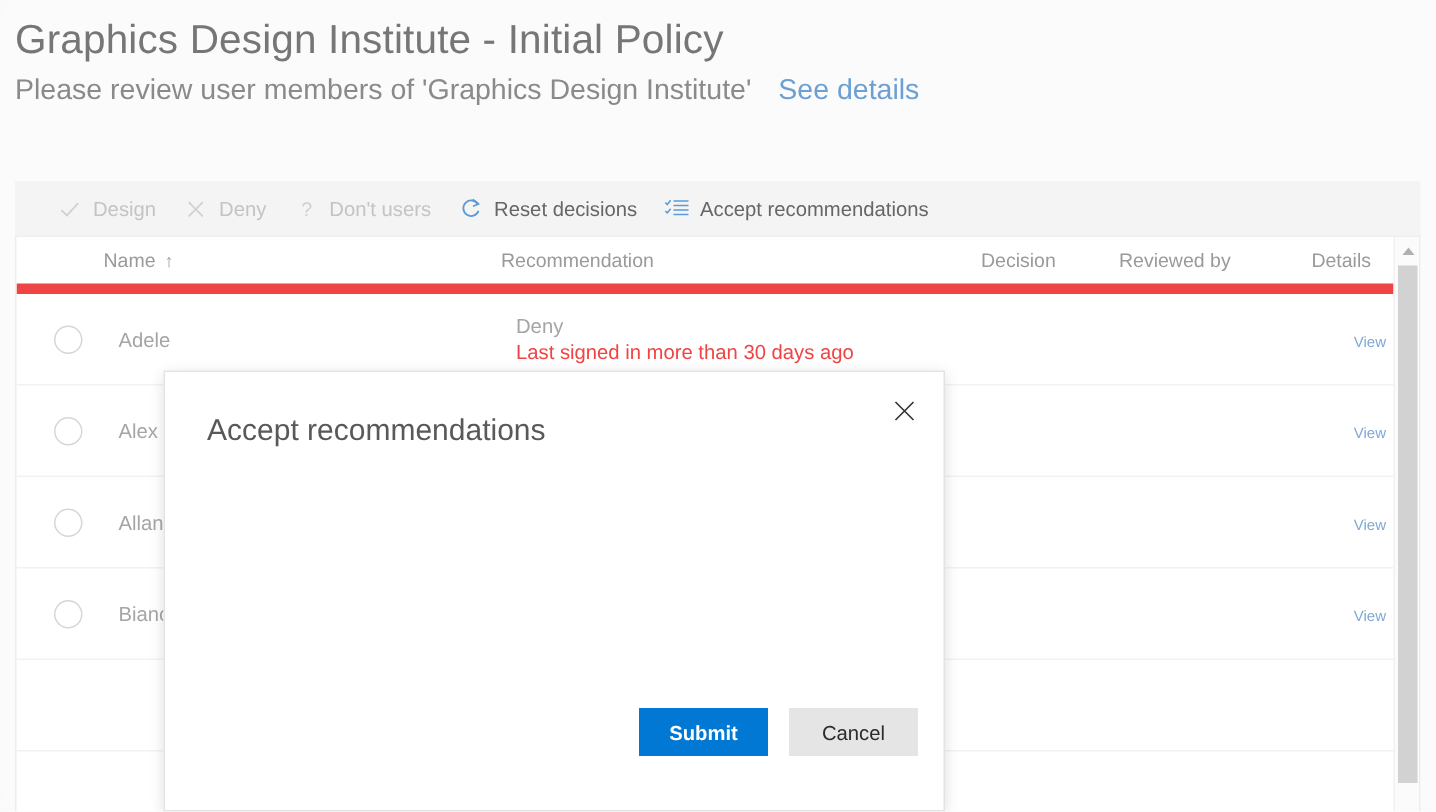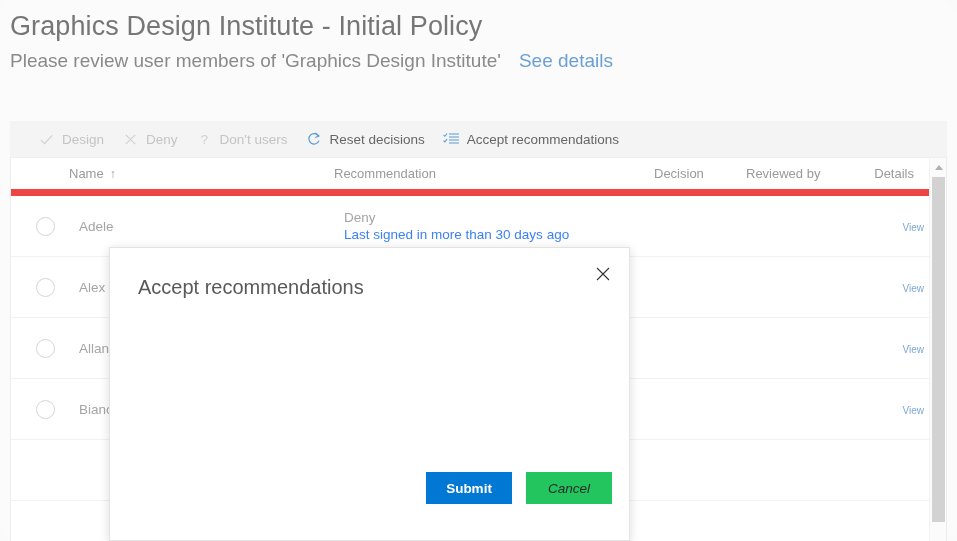--- a/index.html
+++ b/index.html
@@ -124,7 +124,7 @@
   }
   .cell-name { color: #a5a5a5; }
   .rec-main { color: #a5a5a5; line-height: 17px; }
-  .rec-sub  { color: #3b82f6; line-height: 18px; }
+  .rec-sub  { color: #ef4444; line-height: 18px; }
   .view-link {
     color: #7fa8d4;
     cursor: pointer;

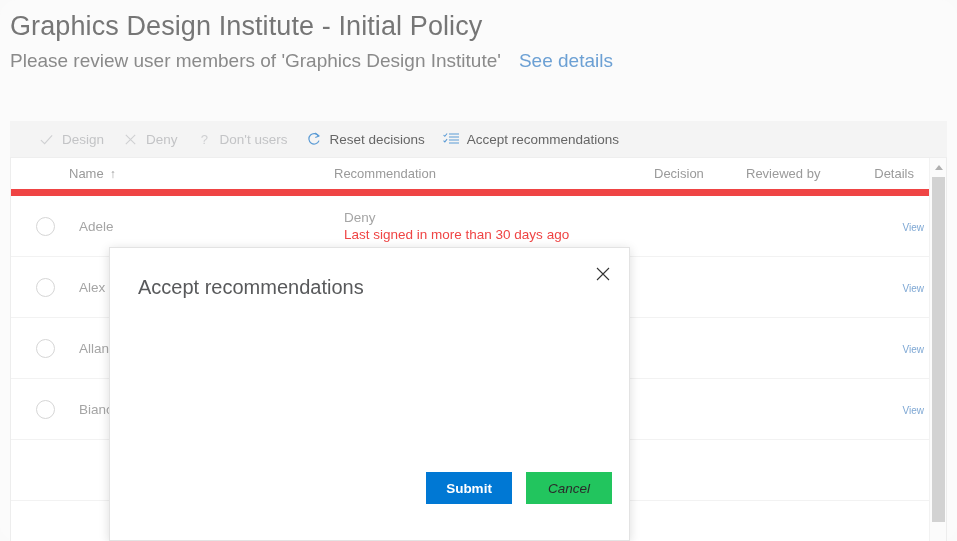--- a/index.html
+++ b/index.html
@@ -217,9 +217,8 @@
     margin-right: 14px;
   }
   .btn-secondary {
-    background: #22c55e;
+    background: #e5e5e5;
     color: #2b2b2b;
-    font-style: italic;
   }
 </style>
 </head>

